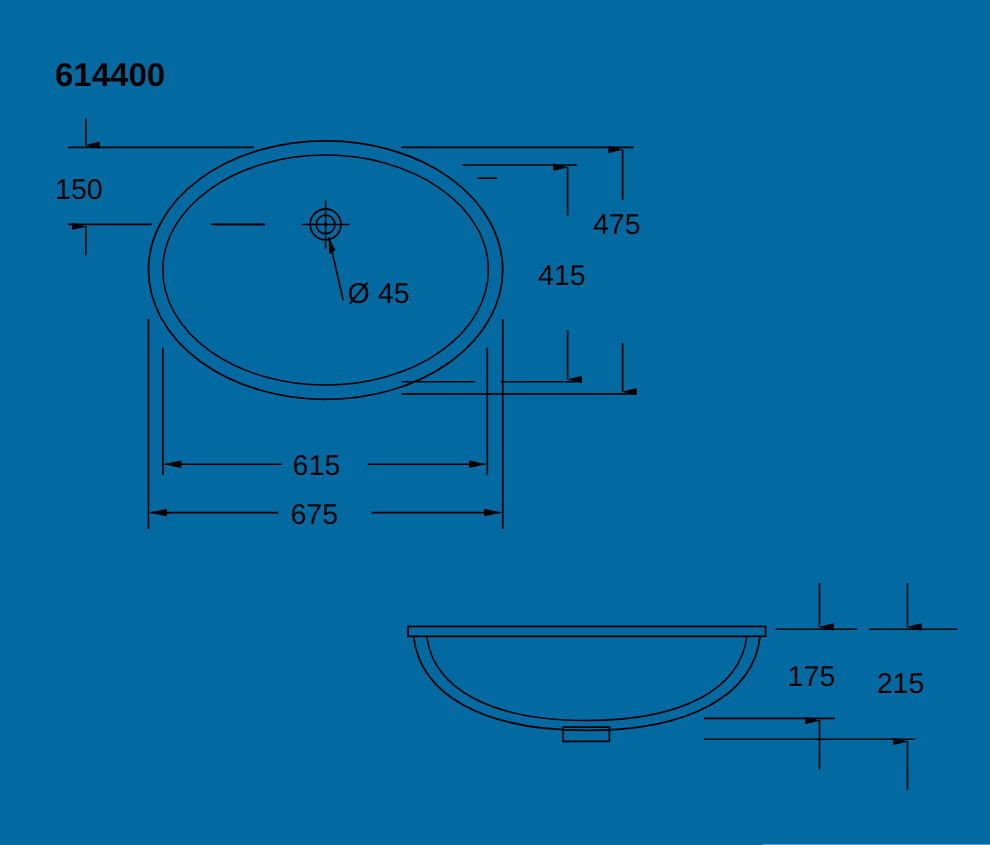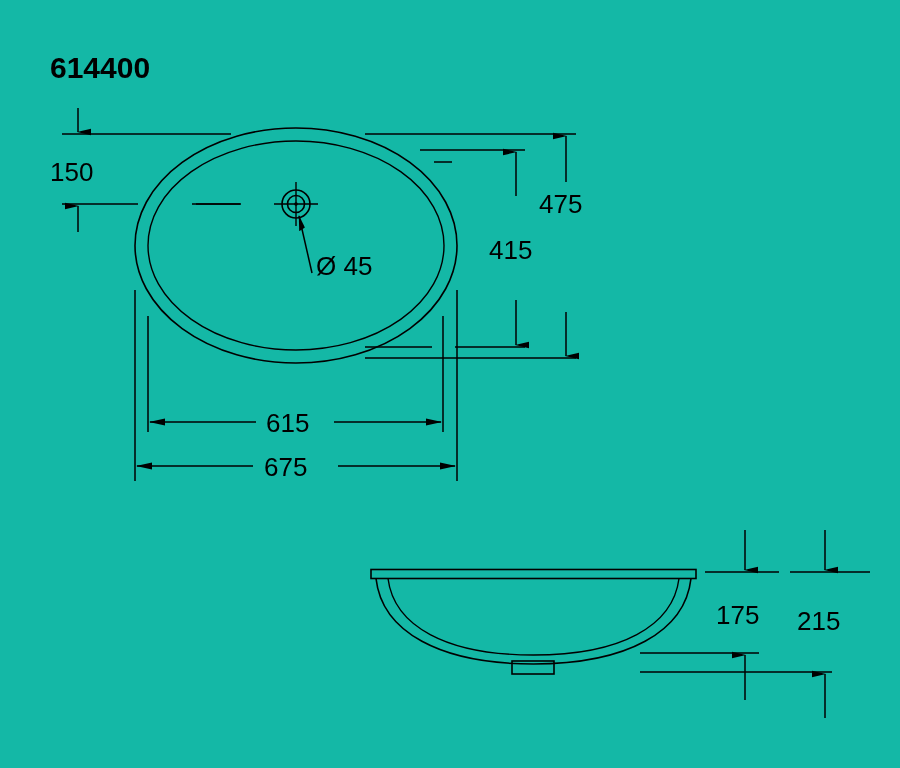--- a/index.html
+++ b/index.html
@@ -15,7 +15,7 @@
     position: relative;
     width: 900px;
     height: 768px;
-    background: #14b8a6;
+    background: #0369a1;
     overflow: hidden;
   }
   #drawing-sheet svg {

